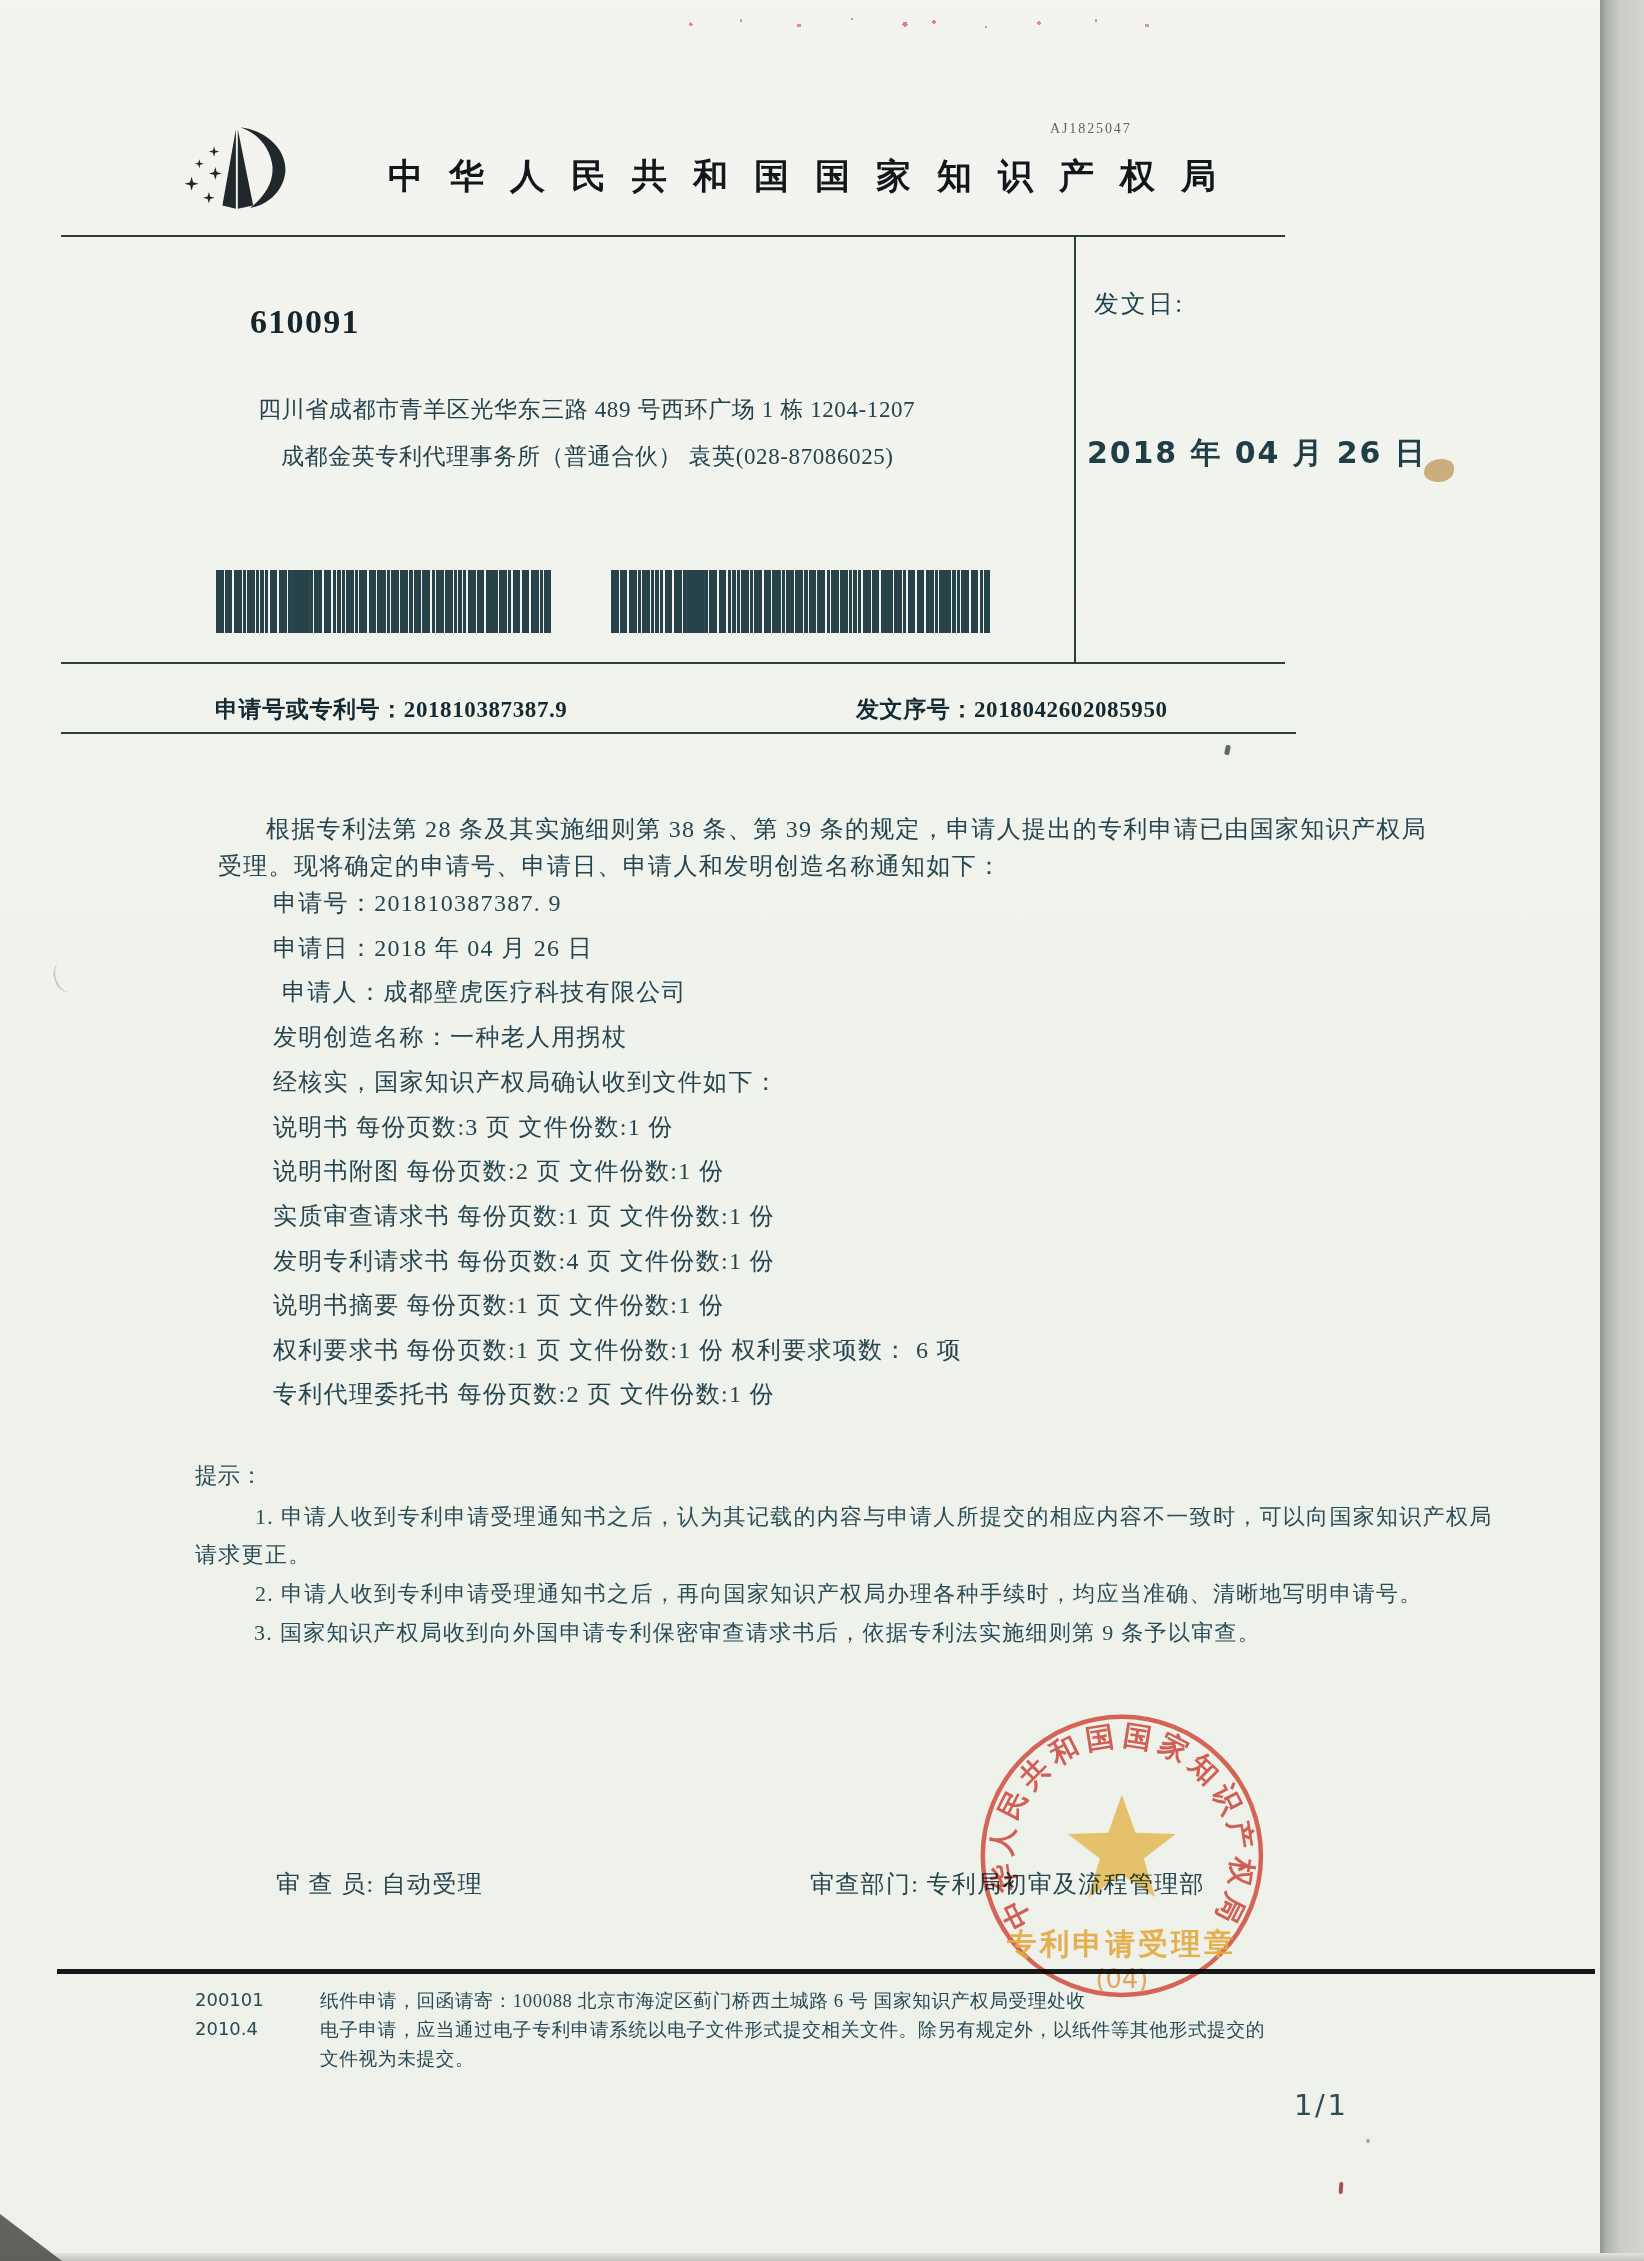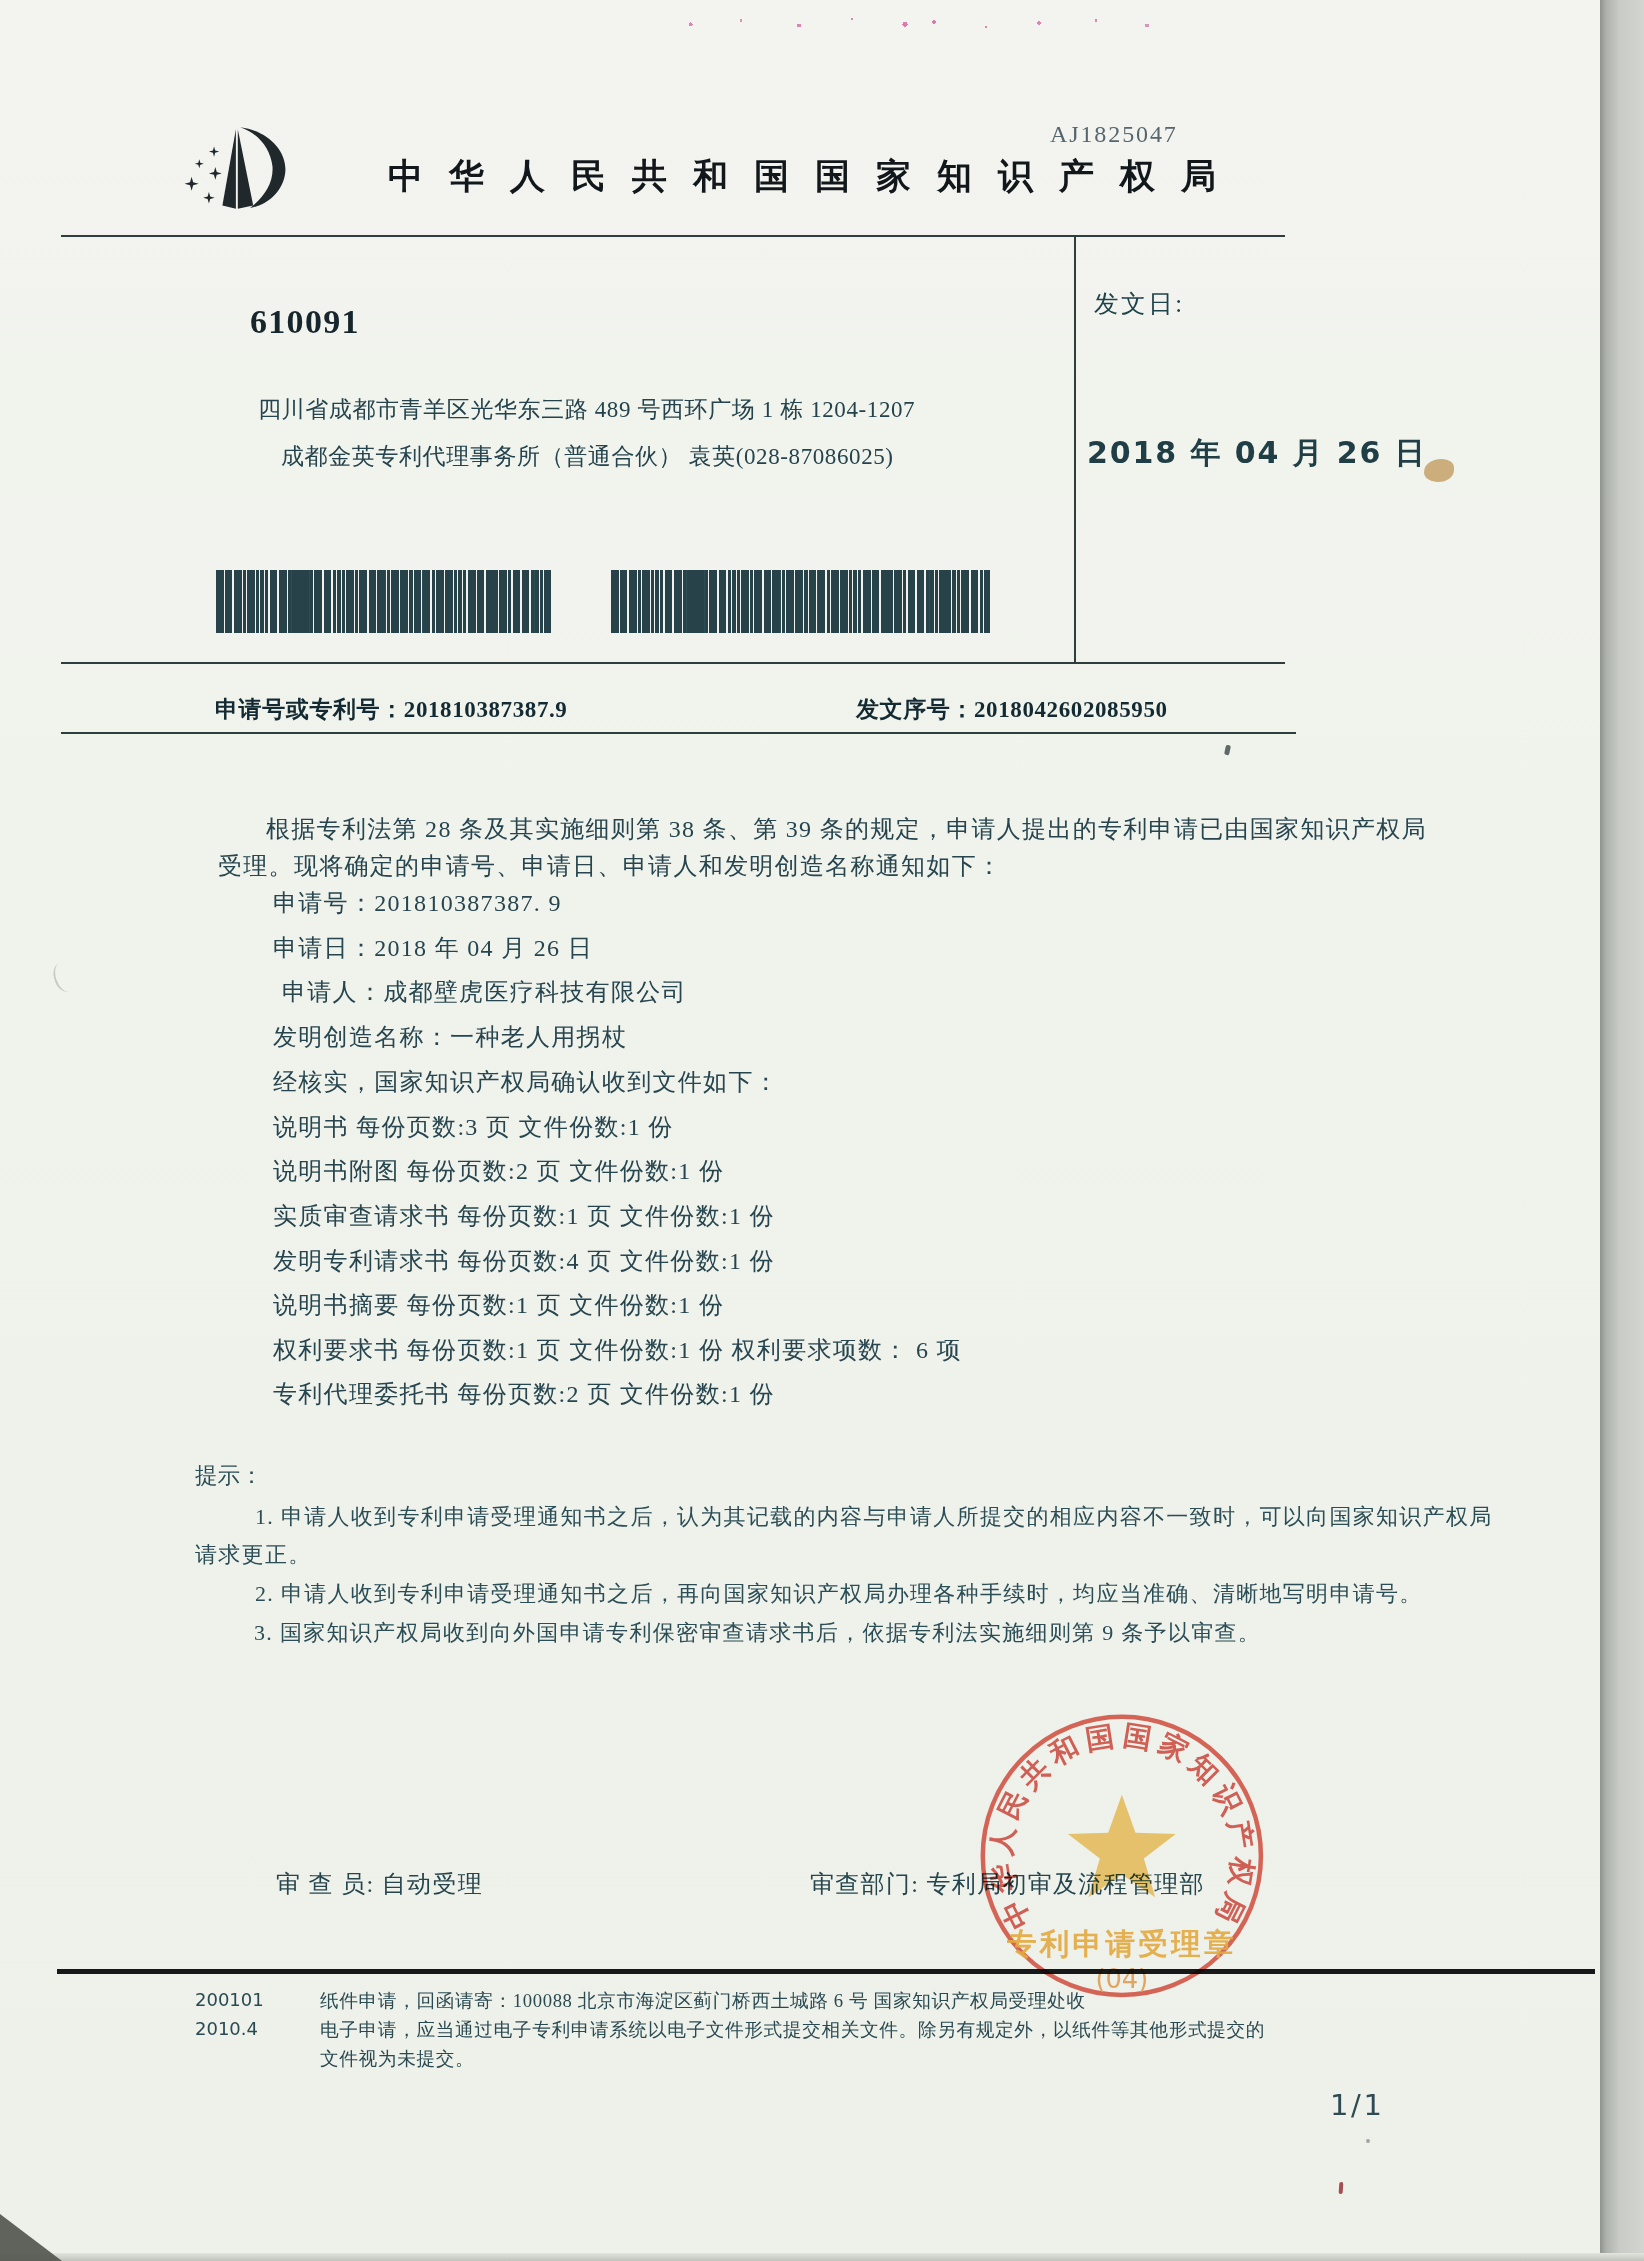--- a/index.html
+++ b/index.html
@@ -13,7 +13,7 @@
   .rule{position:absolute;background:#2e3e3d;}
 
   .agency-title{font-size:35px;font-weight:bold;letter-spacing:26px;color:#11171a;}
-  .doc-code{font-size:24px;letter-spacing:1.9px;color:#55666e;font-family:"Liberation Serif","DejaVu Serif",serif;}
+  .doc-code{font-size:14px;letter-spacing:1.9px;color:#55666e;font-family:"Liberation Serif","DejaVu Serif",serif;}
   .postcode{font-size:34px;font-weight:bold;color:#16262c;letter-spacing:1.3px;}
   .addr{font-size:23px;color:#24434c;letter-spacing:0.6px;}
   .date-label{font-size:24.5px;color:#1e434b;letter-spacing:2.6px;}

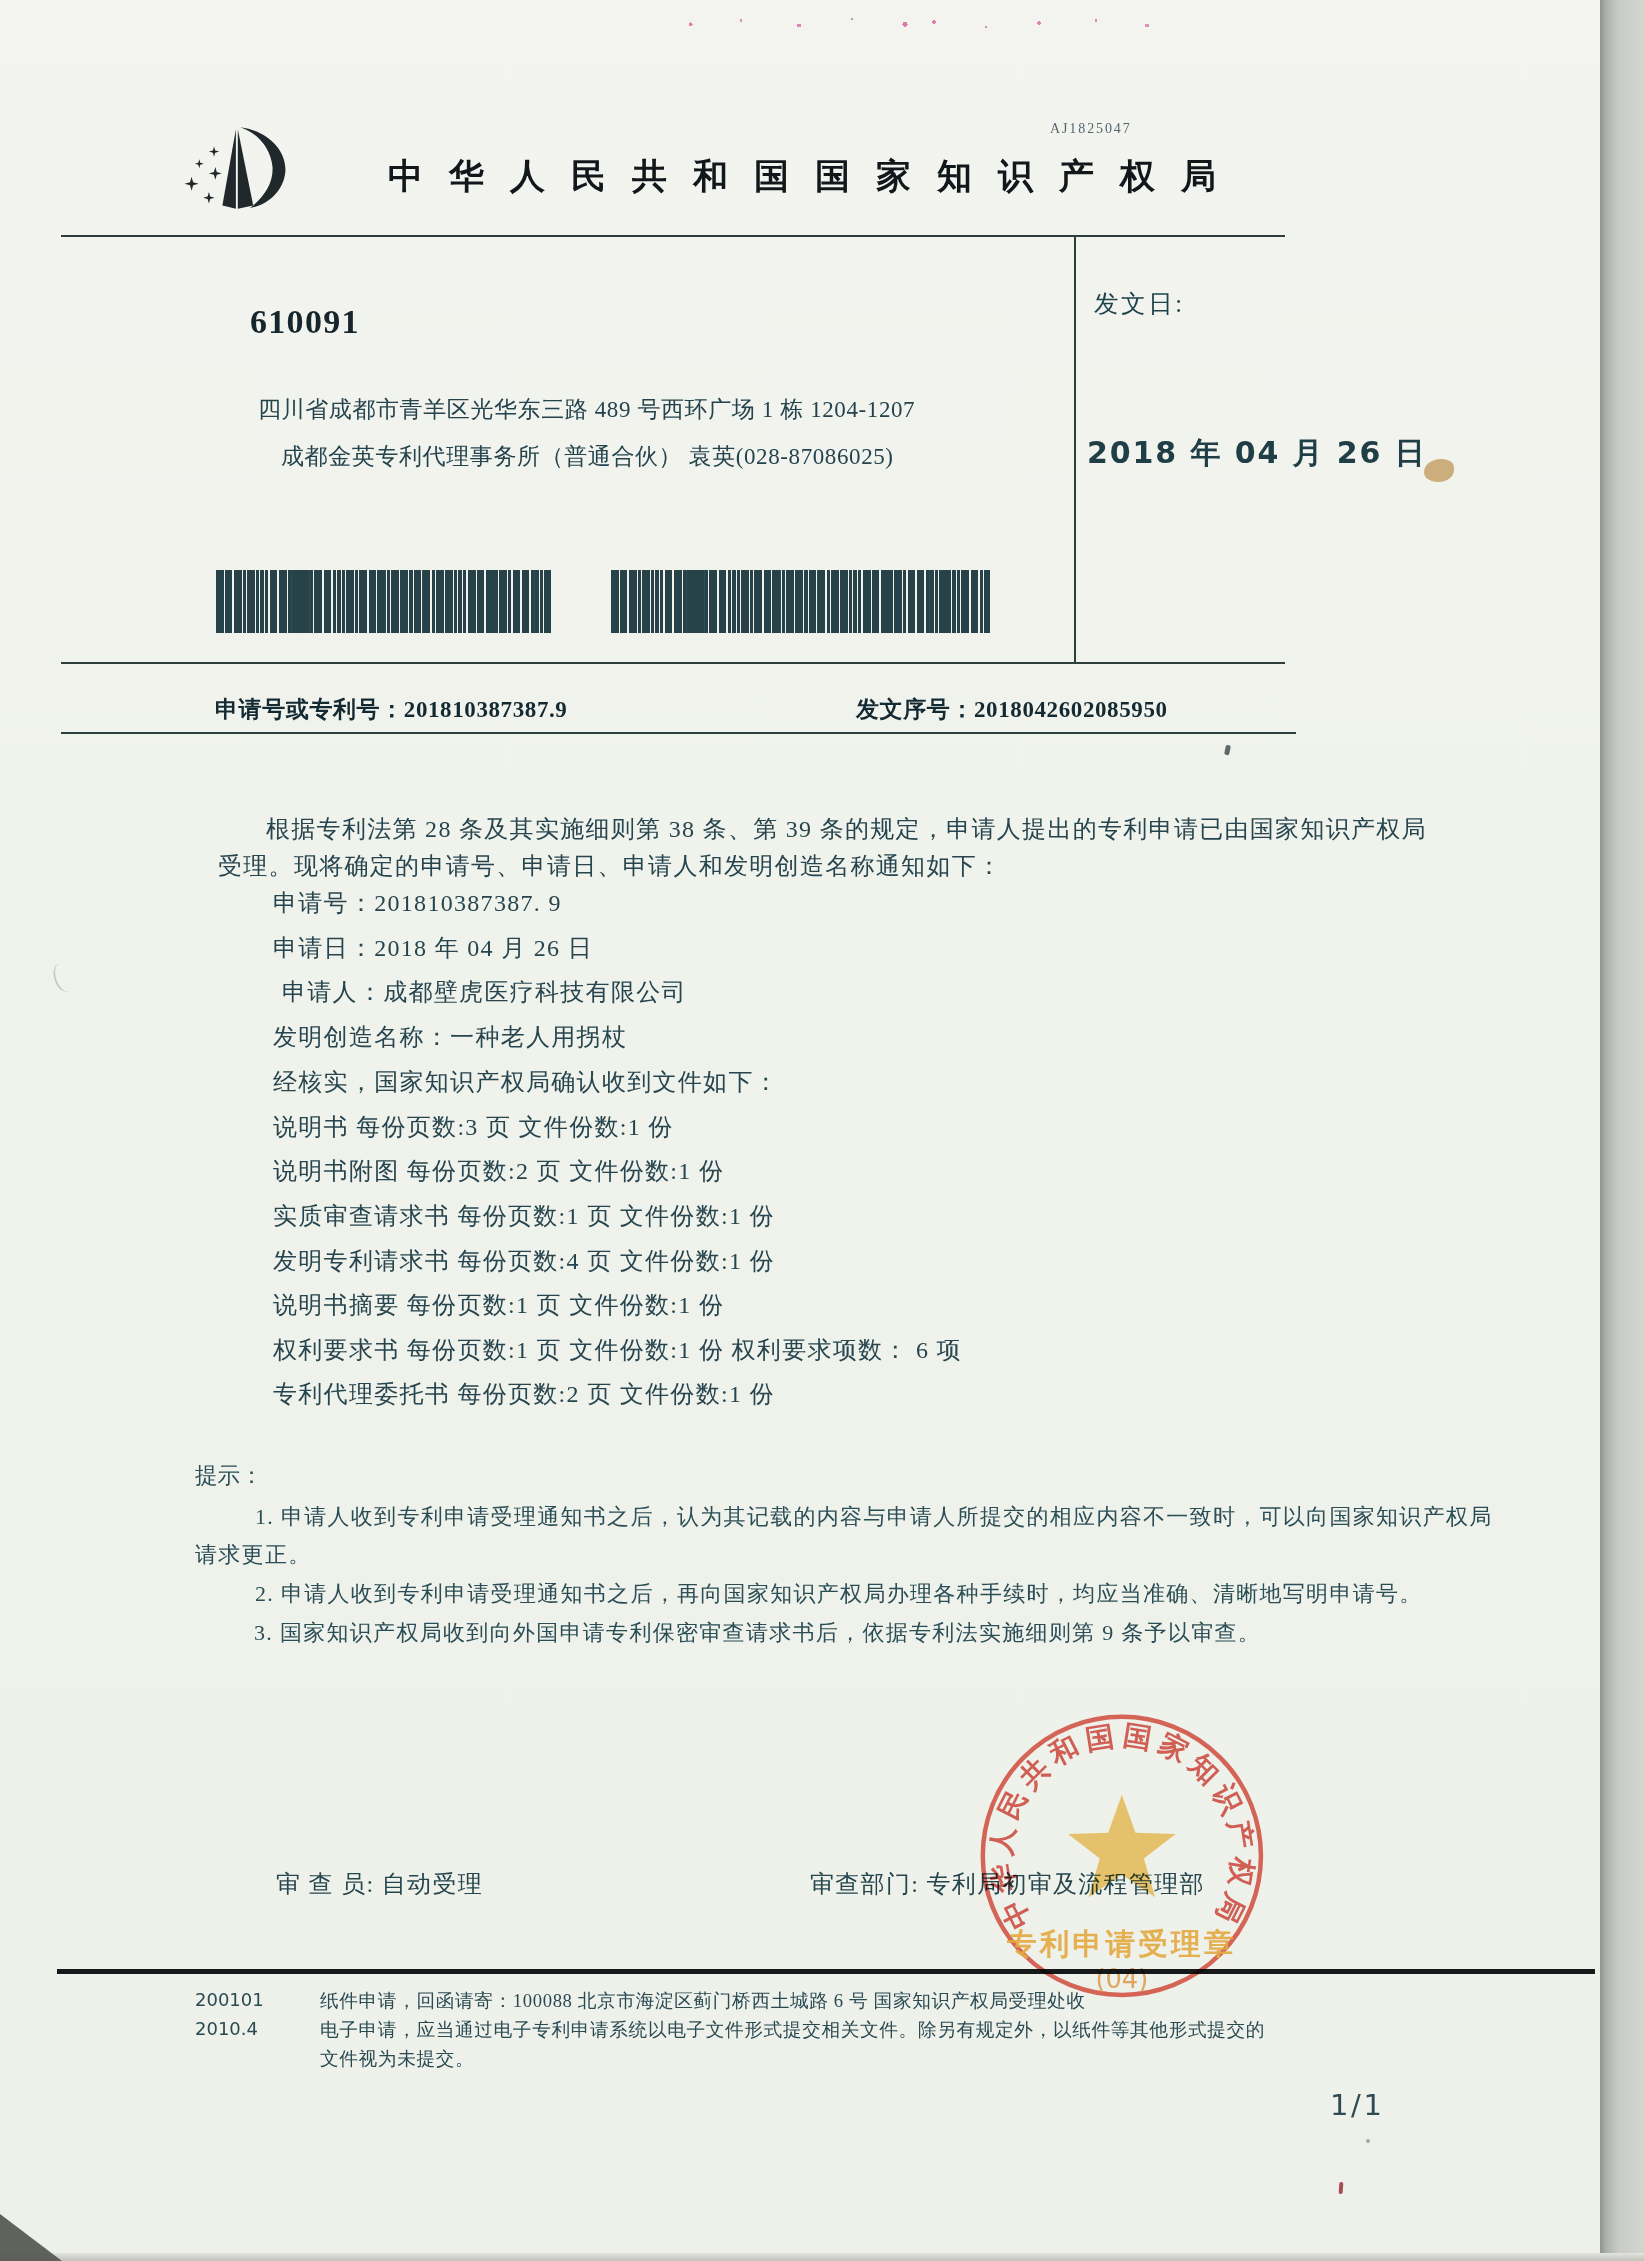--- a/index.html
+++ b/index.html
@@ -156,7 +156,7 @@
   <div class="t footer-line" style="left:320px;top:1990px;">纸件申请，回函请寄：100088 北京市海淀区蓟门桥西土城路 6 号  国家知识产权局受理处收</div>
   <div class="t footer-line" style="left:320px;top:2019px;">电子申请，应当通过电子专利申请系统以电子文件形式提交相关文件。除另有规定外，以纸件等其他形式提交的</div>
   <div class="t footer-line" style="left:320px;top:2048px;">文件视为未提交。</div>
-  <div class="t page-no" style="left:1330px;top:2089px;">1/1</div>
+  <div class="t page-no" style="left:1294px;top:2089px;">1/1</div>
 
   <div class="stamp">
     <svg width="291" height="304" viewBox="0 0 452 472">

